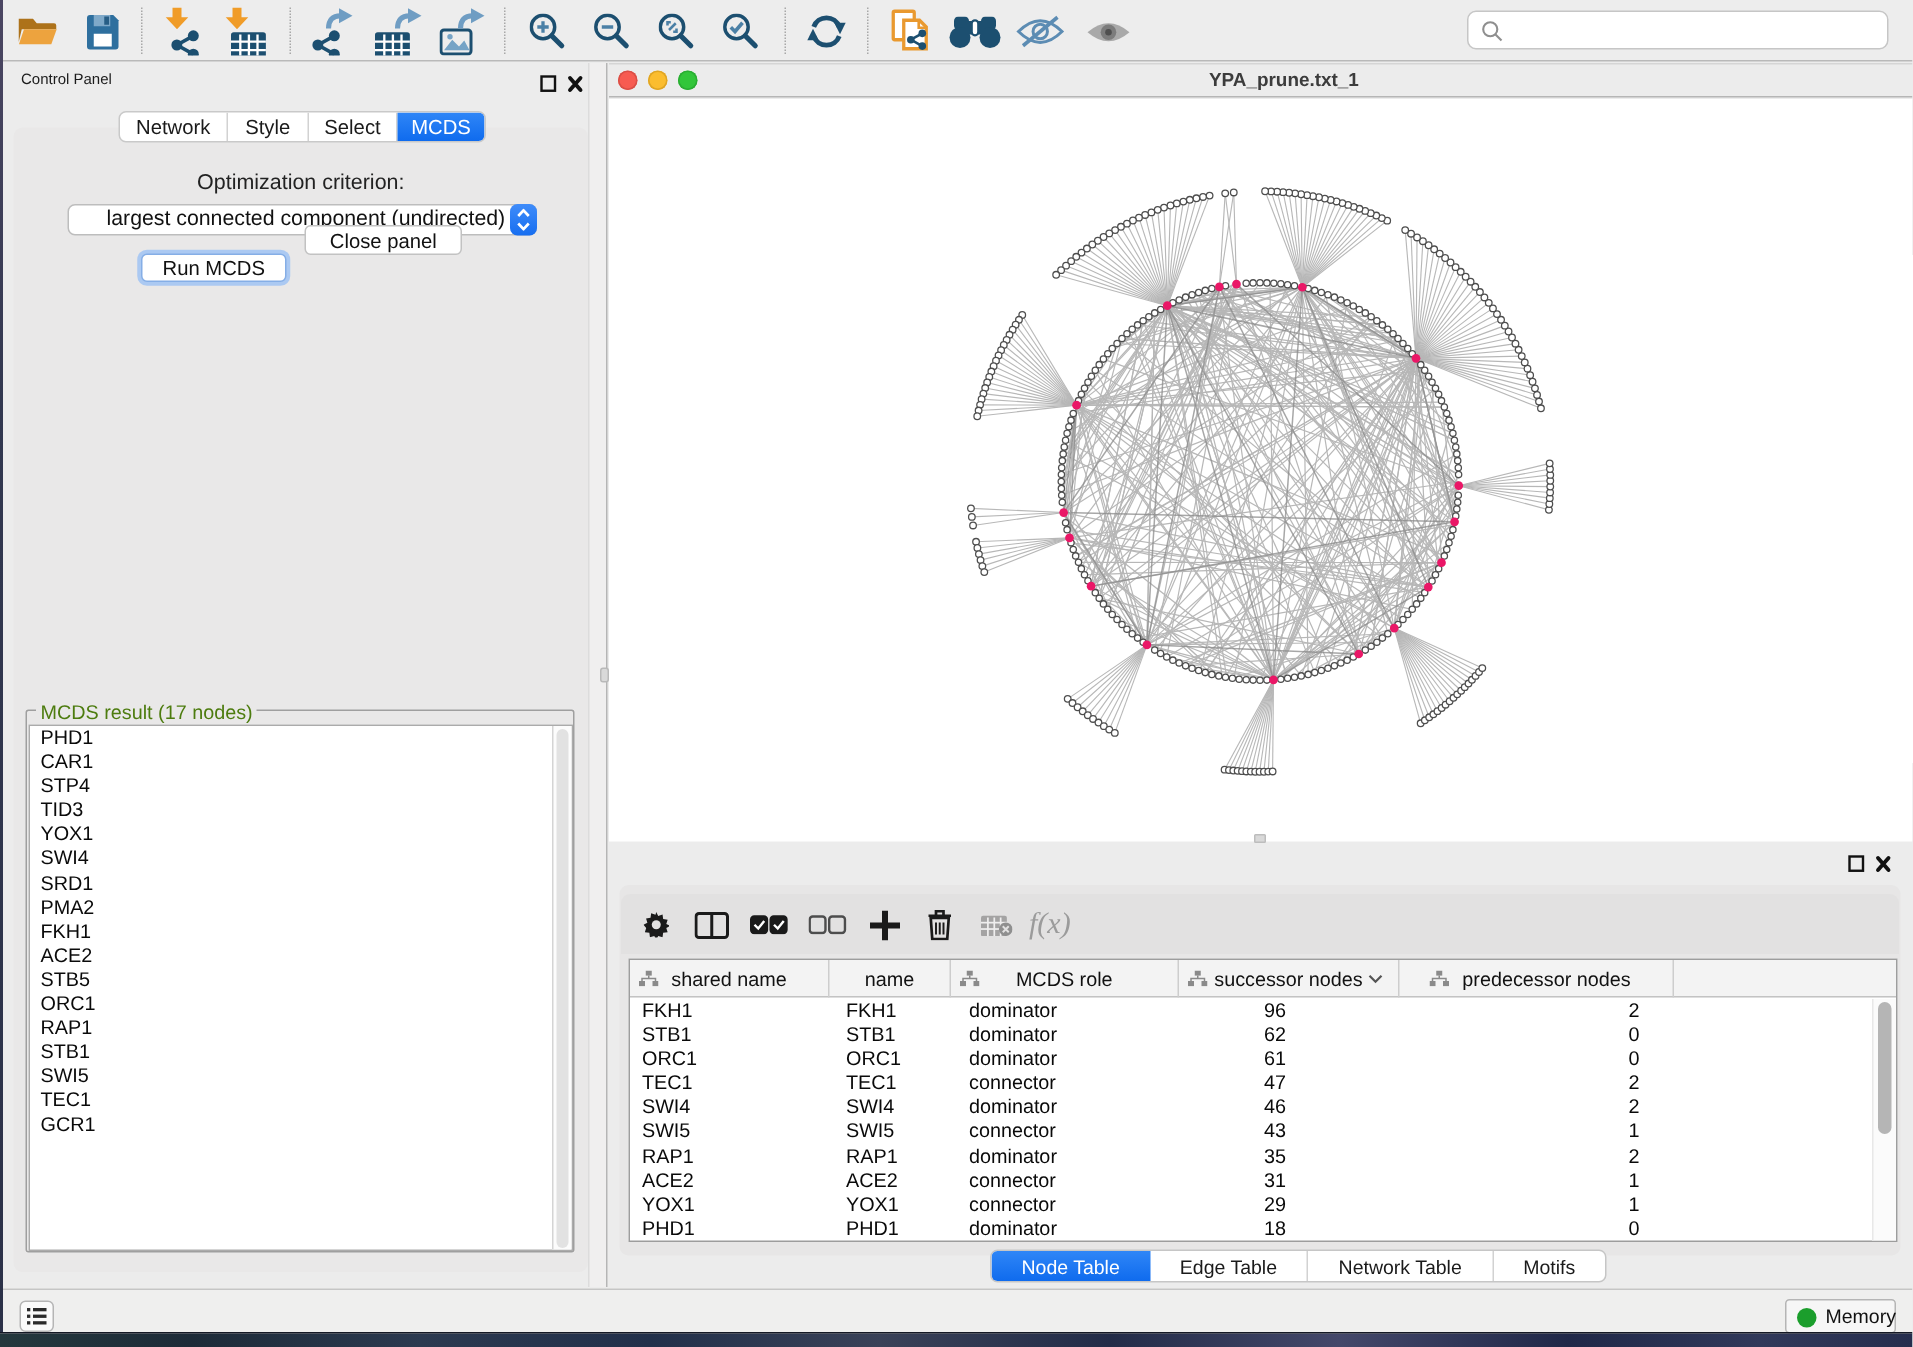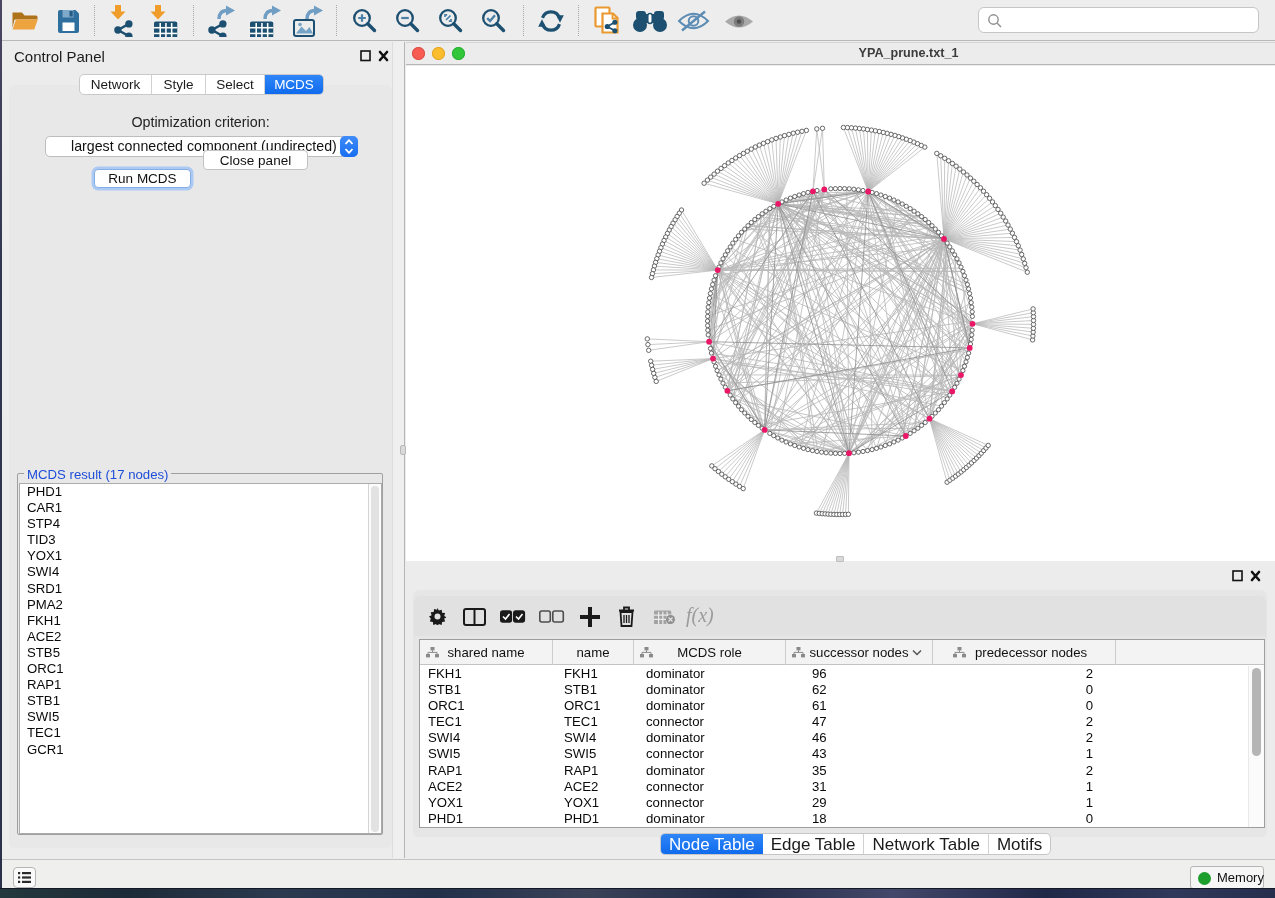--- a/index.html
+++ b/index.html
@@ -10,7 +10,7 @@
 #searchbox{position:absolute;left:978px;top:7px;width:281px;height:26px;background:#fff;border:1px solid #c6c6c6;border-radius:6px}
 #searchbox svg{position:absolute;left:8px;top:5px}
 
-#cp-title{left:14px;top:48px;font-size:15px;color:#1c1c1c}
+#cp-title{left:14px;top:48px;font-size:10px;color:#1c1c1c}
 #cp-body{left:9px;top:85px;width:383px;height:763px;background:#e9e8e8;border-radius:6px}
 #cp-tabs{left:79px;top:74px;width:245px;height:21px;display:flex;border:1px solid #c9c9c9;border-radius:5px;background:#fff;overflow:hidden}
 #cp-tabs div{flex:0 0 auto;text-align:center;font-size:13.5px;color:#1a1a1a;line-height:20px;border-right:1px solid #d2d2d2}

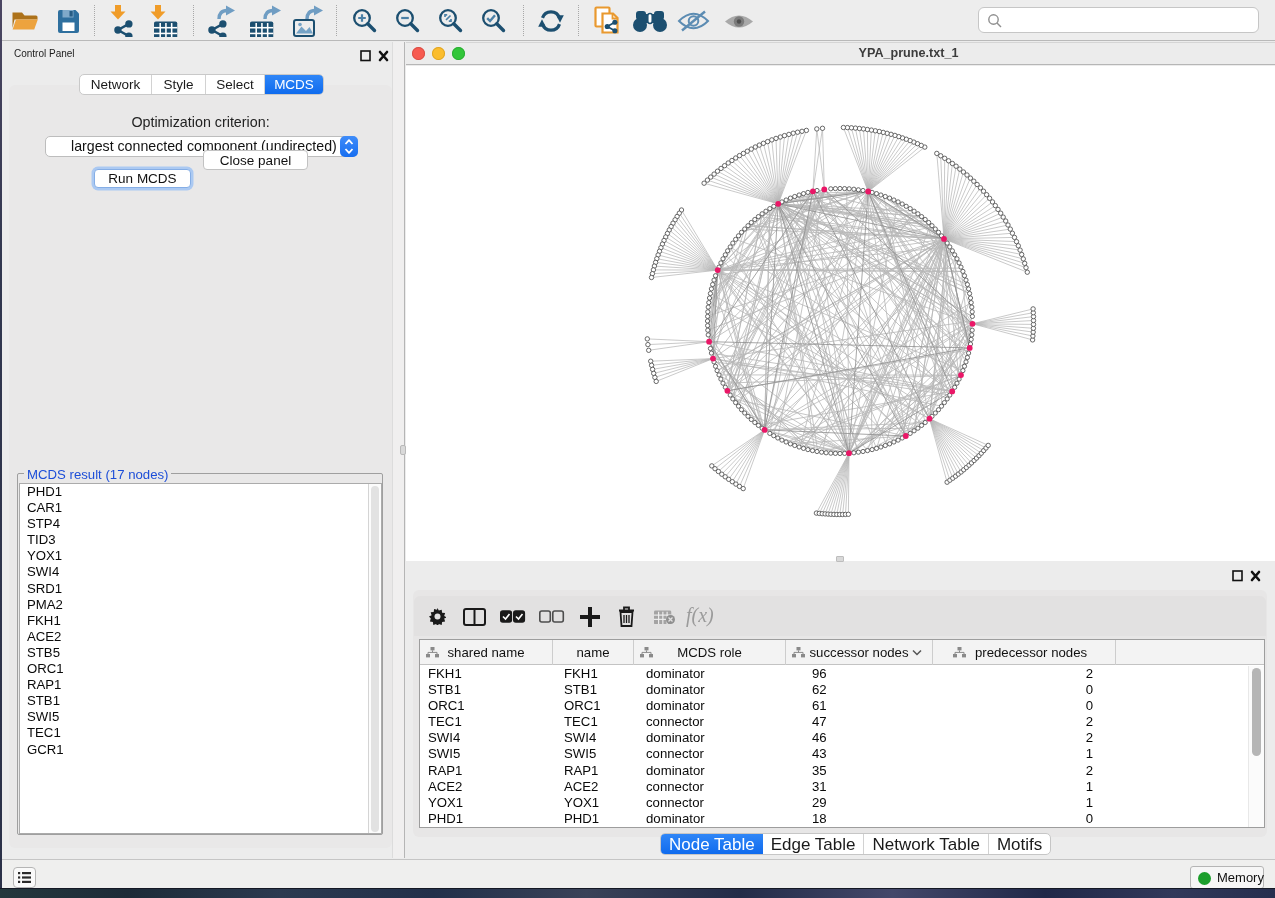--- a/index.html
+++ b/index.html
@@ -33,7 +33,7 @@
 
 #net-title{left:406px;top:42px;width:869px;height:23px;background:#ececec;border-bottom:1px solid #b6b6b6;border-top:1px solid #d5d5d5}
 .tl{position:absolute;top:47px;width:13px;height:13px;border-radius:50%}
-#net-name{left:806px;top:46px;width:205px;text-align:center;font-size:12.6px;font-weight:bold;color:#3c3c3c}
+#net-name{left:806px;top:46px;width:205px;font-size:12.6px;font-weight:bold;color:#3c3c3c}
 #canvas{left:406px;top:66px;width:869px;height:495px;background:#fff}
 #hgrip{left:836px;top:556px;width:8px;height:6px;background:#d9d9d9;border:1px solid #bdbdbd;border-radius:1px}
 

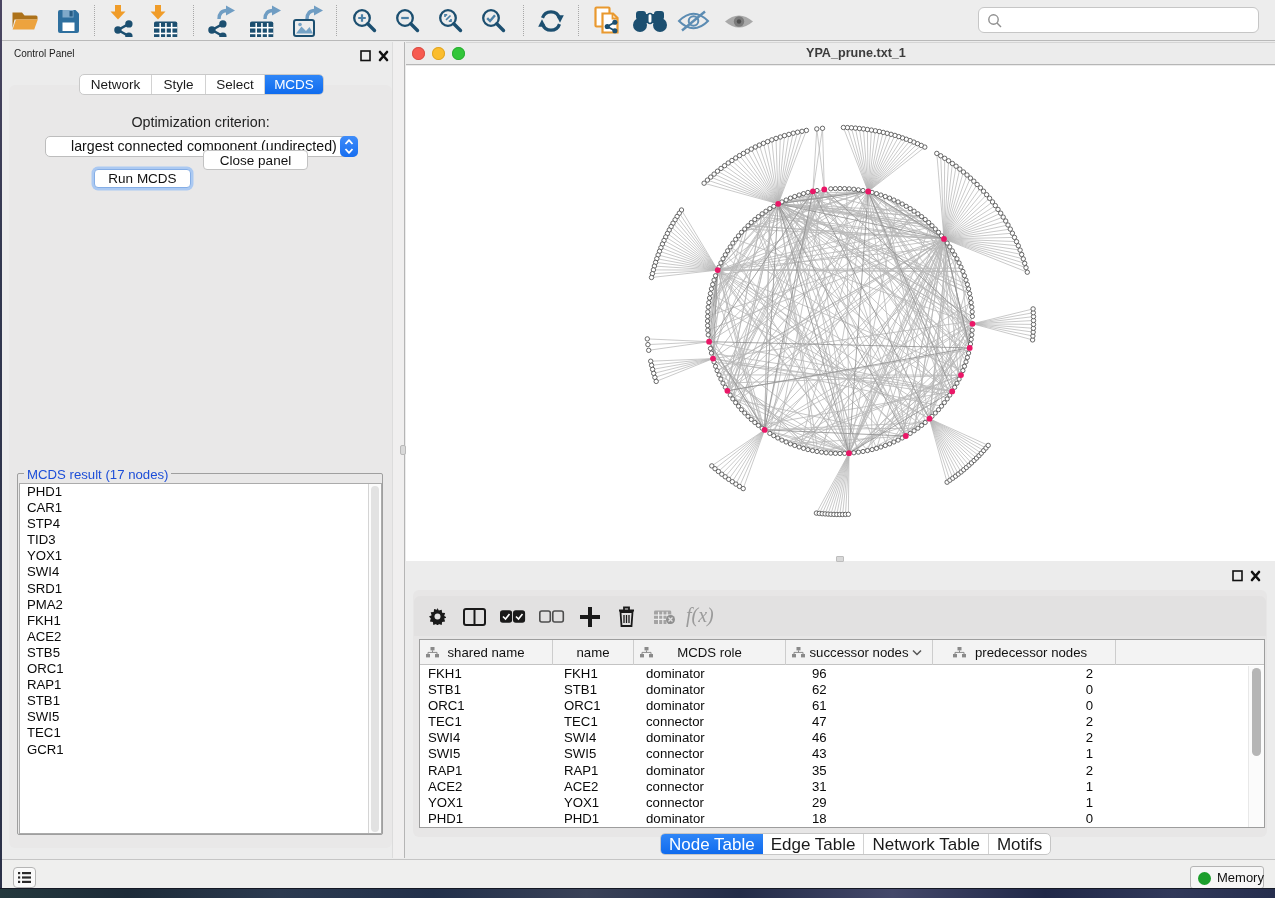--- a/index.html
+++ b/index.html
@@ -22,7 +22,7 @@
 #btn-run{left:94px;top:169px;width:97px;height:19px;line-height:18px;box-shadow:0 0 0 2.5px #abc9f2;border-color:#85aee6}
 #btn-close{left:203px;top:168px;width:105px;height:20px;line-height:19px}
 #fieldset{left:17px;top:473px;width:366px;height:362px;border:1px solid #9f9f9f;border-radius:2px}
-#fs-legend{position:absolute;left:6px;top:-7px;background:#e9e8e8;padding:0 3px;font-size:13.2px;color:#1d4ed8}
+#fs-legend{position:absolute;left:6px;top:-7px;background:#e9e8e8;padding:0 3px;font-size:13.2px;color:#4d7c0f}
 #mlist{position:absolute;left:1px;top:9px;width:363px;height:351px;background:#fff;border:1px solid #ababab}
 #mlist .it{padding-left:7px;font-size:13.2px;color:#0a0a0a;height:16.1px;line-height:16.1px}
 #mlist-sb{position:absolute;right:0;top:0;width:13px;height:100%;border-left:1px solid #d4d4d4;background:#fcfcfc}

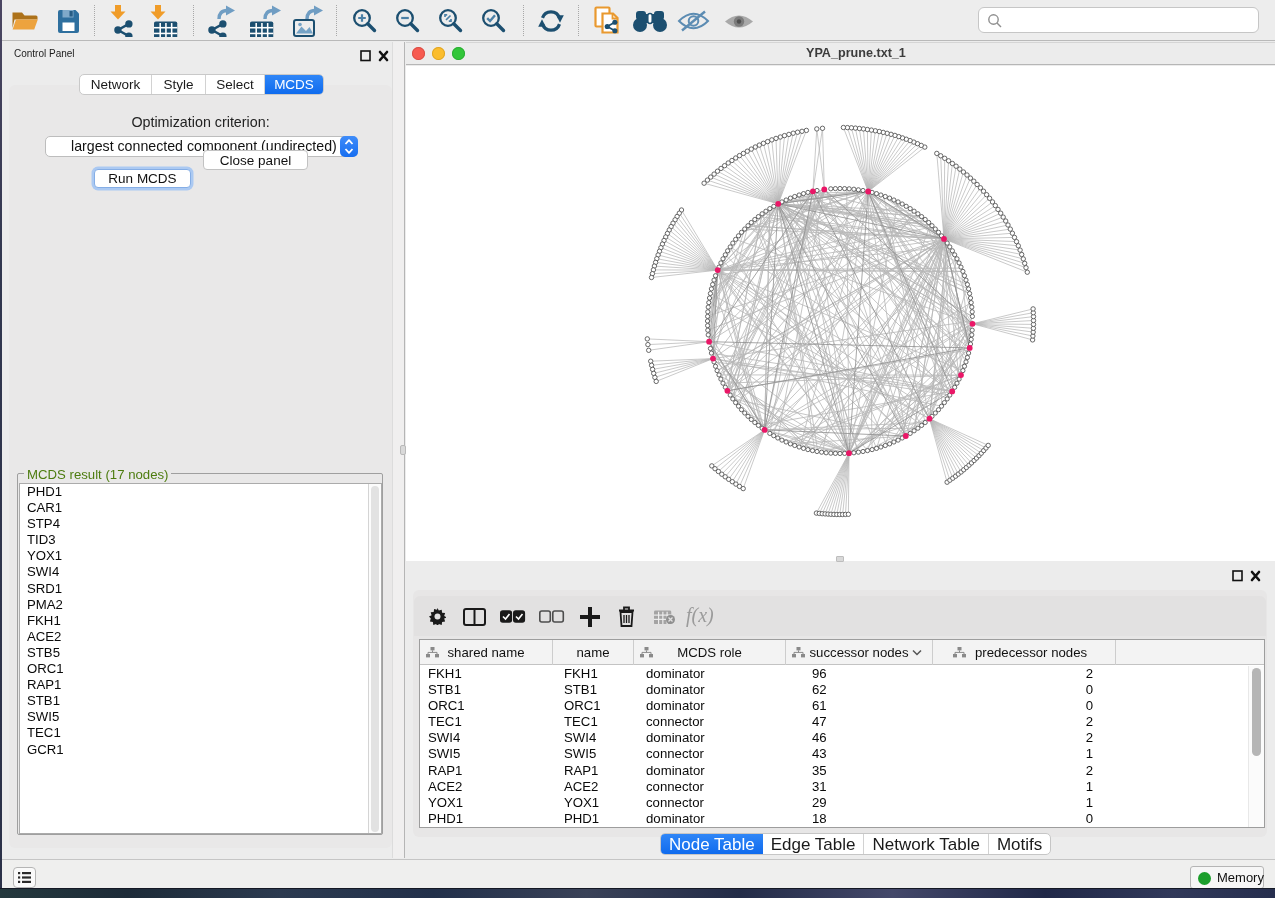--- a/index.html
+++ b/index.html
@@ -47,7 +47,7 @@
 .rows{position:absolute;left:0;top:26px;width:828px;font-size:13.2px;color:#0a0a0a}
 .row{height:16.1px;line-height:16.1px;position:relative}
 .c1{position:absolute;left:8px}.c2{position:absolute;left:144px}.c3{position:absolute;left:226px}
-.c4{position:absolute;width:100px;left:392px;text-align:left}.c5{position:absolute;width:100px;left:573px;text-align:right}
+.c4{position:absolute;width:100px;left:380px;text-align:center}.c5{position:absolute;width:100px;left:573px;text-align:right}
 #tbl-sb{position:absolute;right:0;top:26px;width:16px;height:161px;background:#fbfbfb;border-left:1px solid #e8e8e8}
 #tbl-sb i{position:absolute;left:3px;top:2px;width:9px;height:88px;background:#b5b5b5;border-radius:5px}
 #bottabs{left:660px;top:833px;height:22px;display:flex;border:1px solid #c6c6c6;border-radius:5px;background:#fff;overflow:hidden}

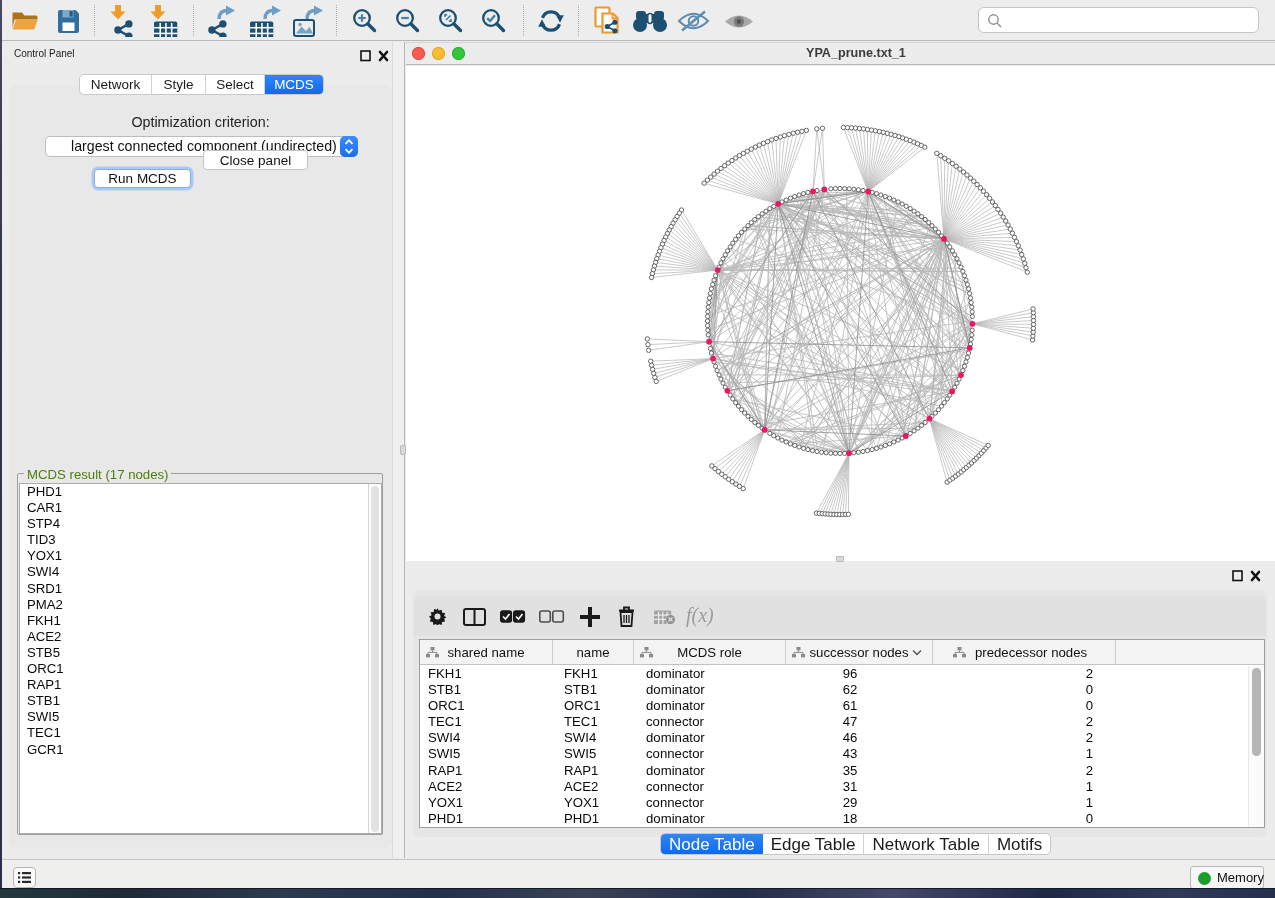--- a/index.html
+++ b/index.html
@@ -51,7 +51,7 @@
 #tbl-sb{position:absolute;right:0;top:26px;width:16px;height:161px;background:#fbfbfb;border-left:1px solid #e8e8e8}
 #tbl-sb i{position:absolute;left:3px;top:2px;width:9px;height:88px;background:#b5b5b5;border-radius:5px}
 #bottabs{left:660px;top:833px;height:22px;display:flex;border:1px solid #c6c6c6;border-radius:5px;background:#fff;overflow:hidden}
-#bottabs div{font-size:17px;color:#1a1a1a;line-height:21px;padding:0 8px;border-right:1px solid #d2d2d2}
+#bottabs div{font-size:13px;color:#1a1a1a;line-height:21px;padding:0 20px;border-right:1px solid #d2d2d2}
 #bottabs div:first-child{background:linear-gradient(#2f86f7,#0f6bee);color:#fff;border-right:none}
 #bottabs div:last-child{border-right:none}
 

